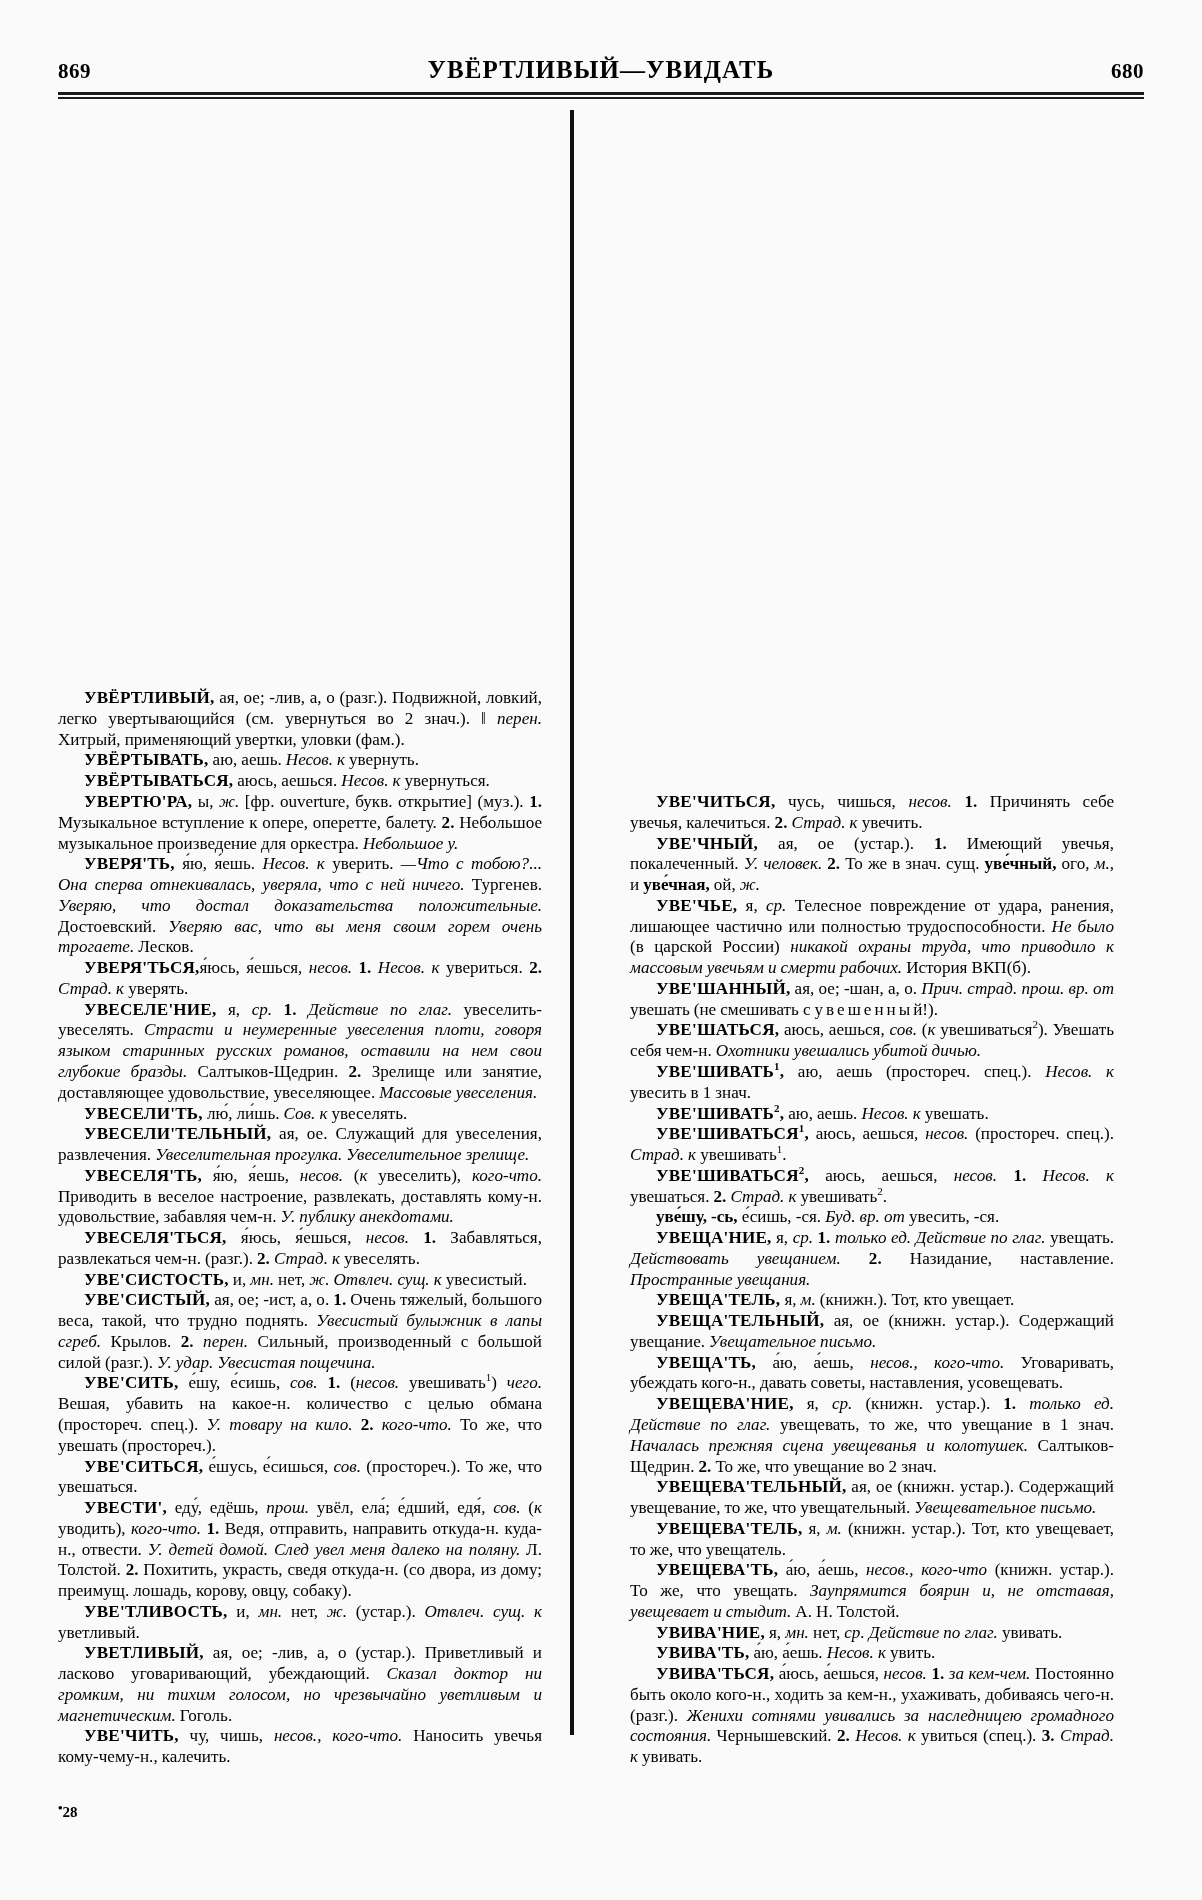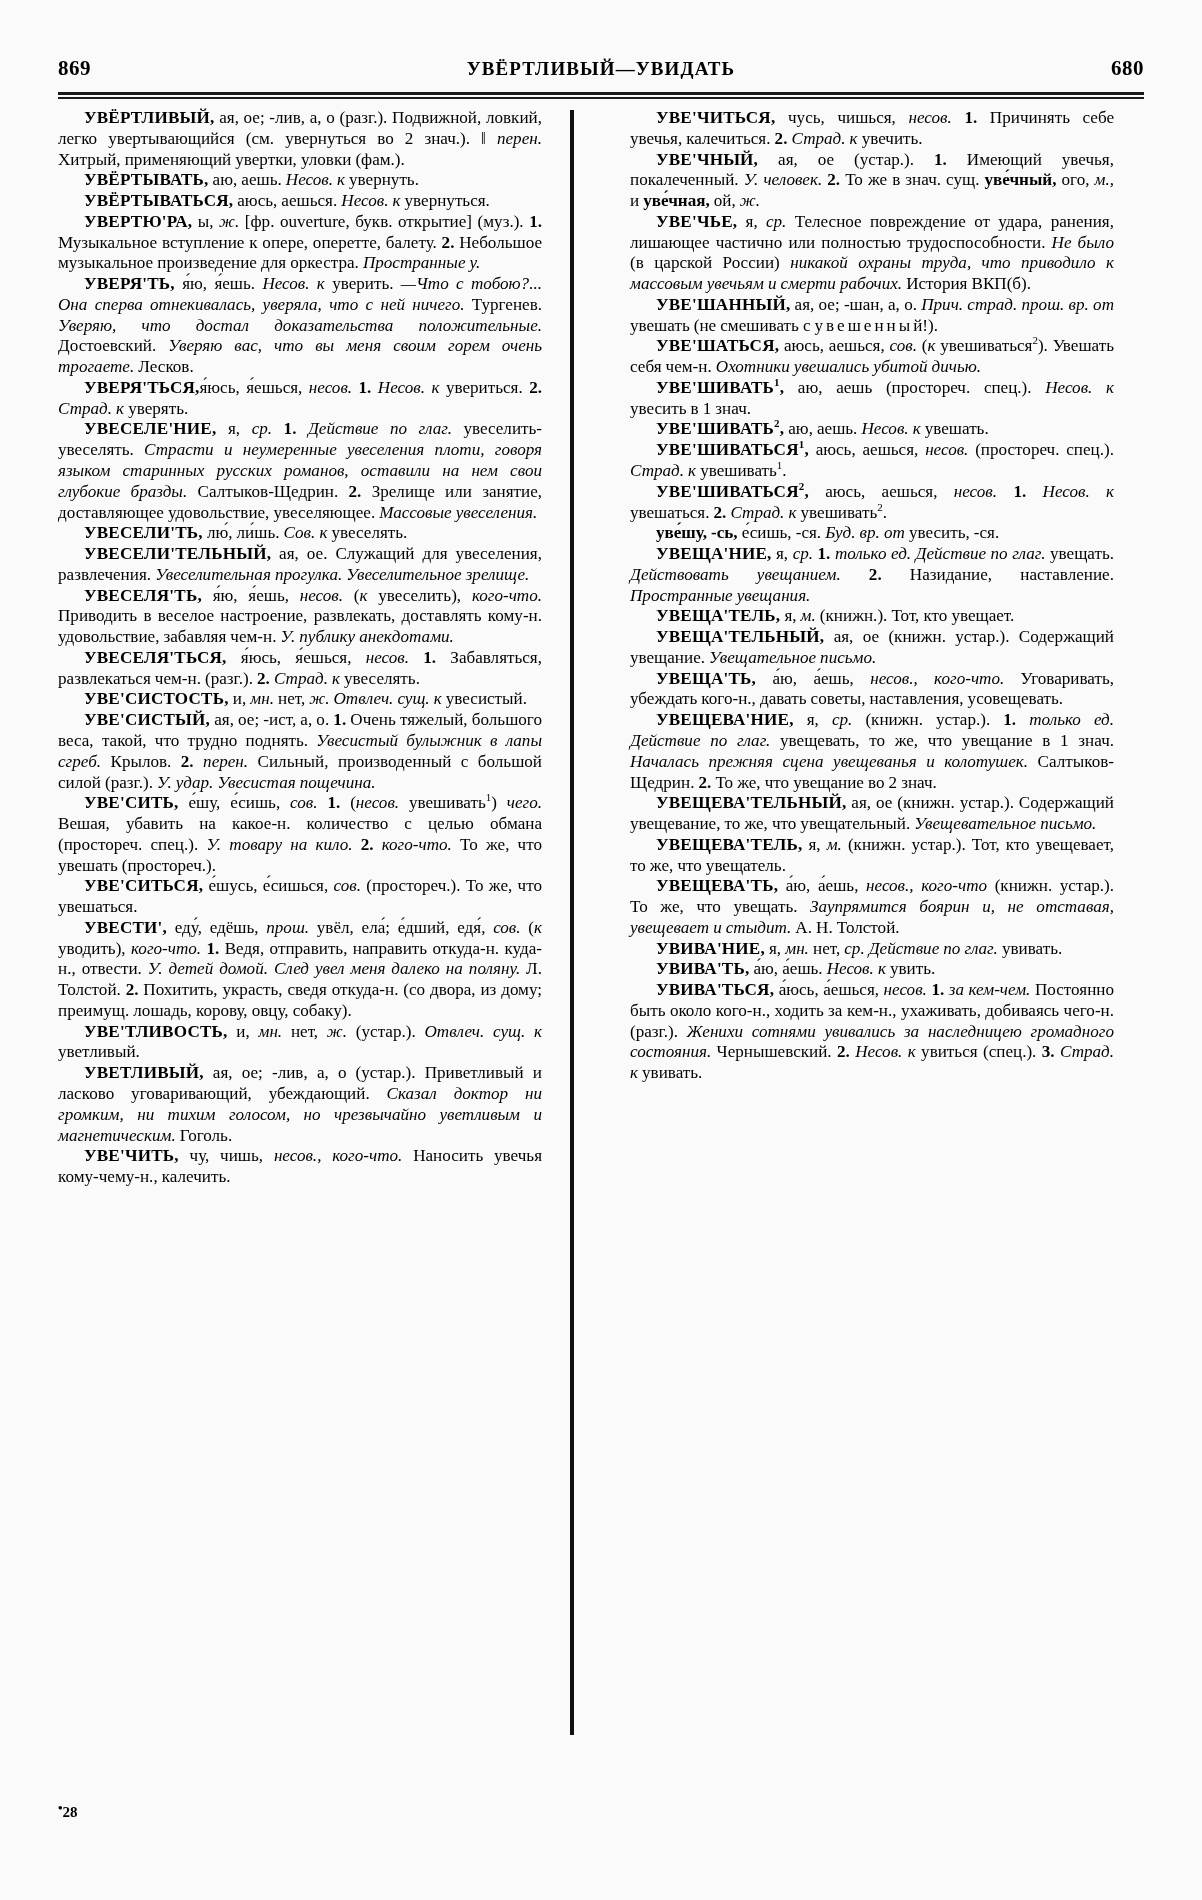--- a/index.html
+++ b/index.html
@@ -42,7 +42,7 @@
   .runtitle {
     font-family: "Liberation Serif", serif;
     font-weight: bold;
-    font-size: 19px;
+    font-size: 25px;
     letter-spacing: 1.1px;
     text-align: center;
     flex: 1;

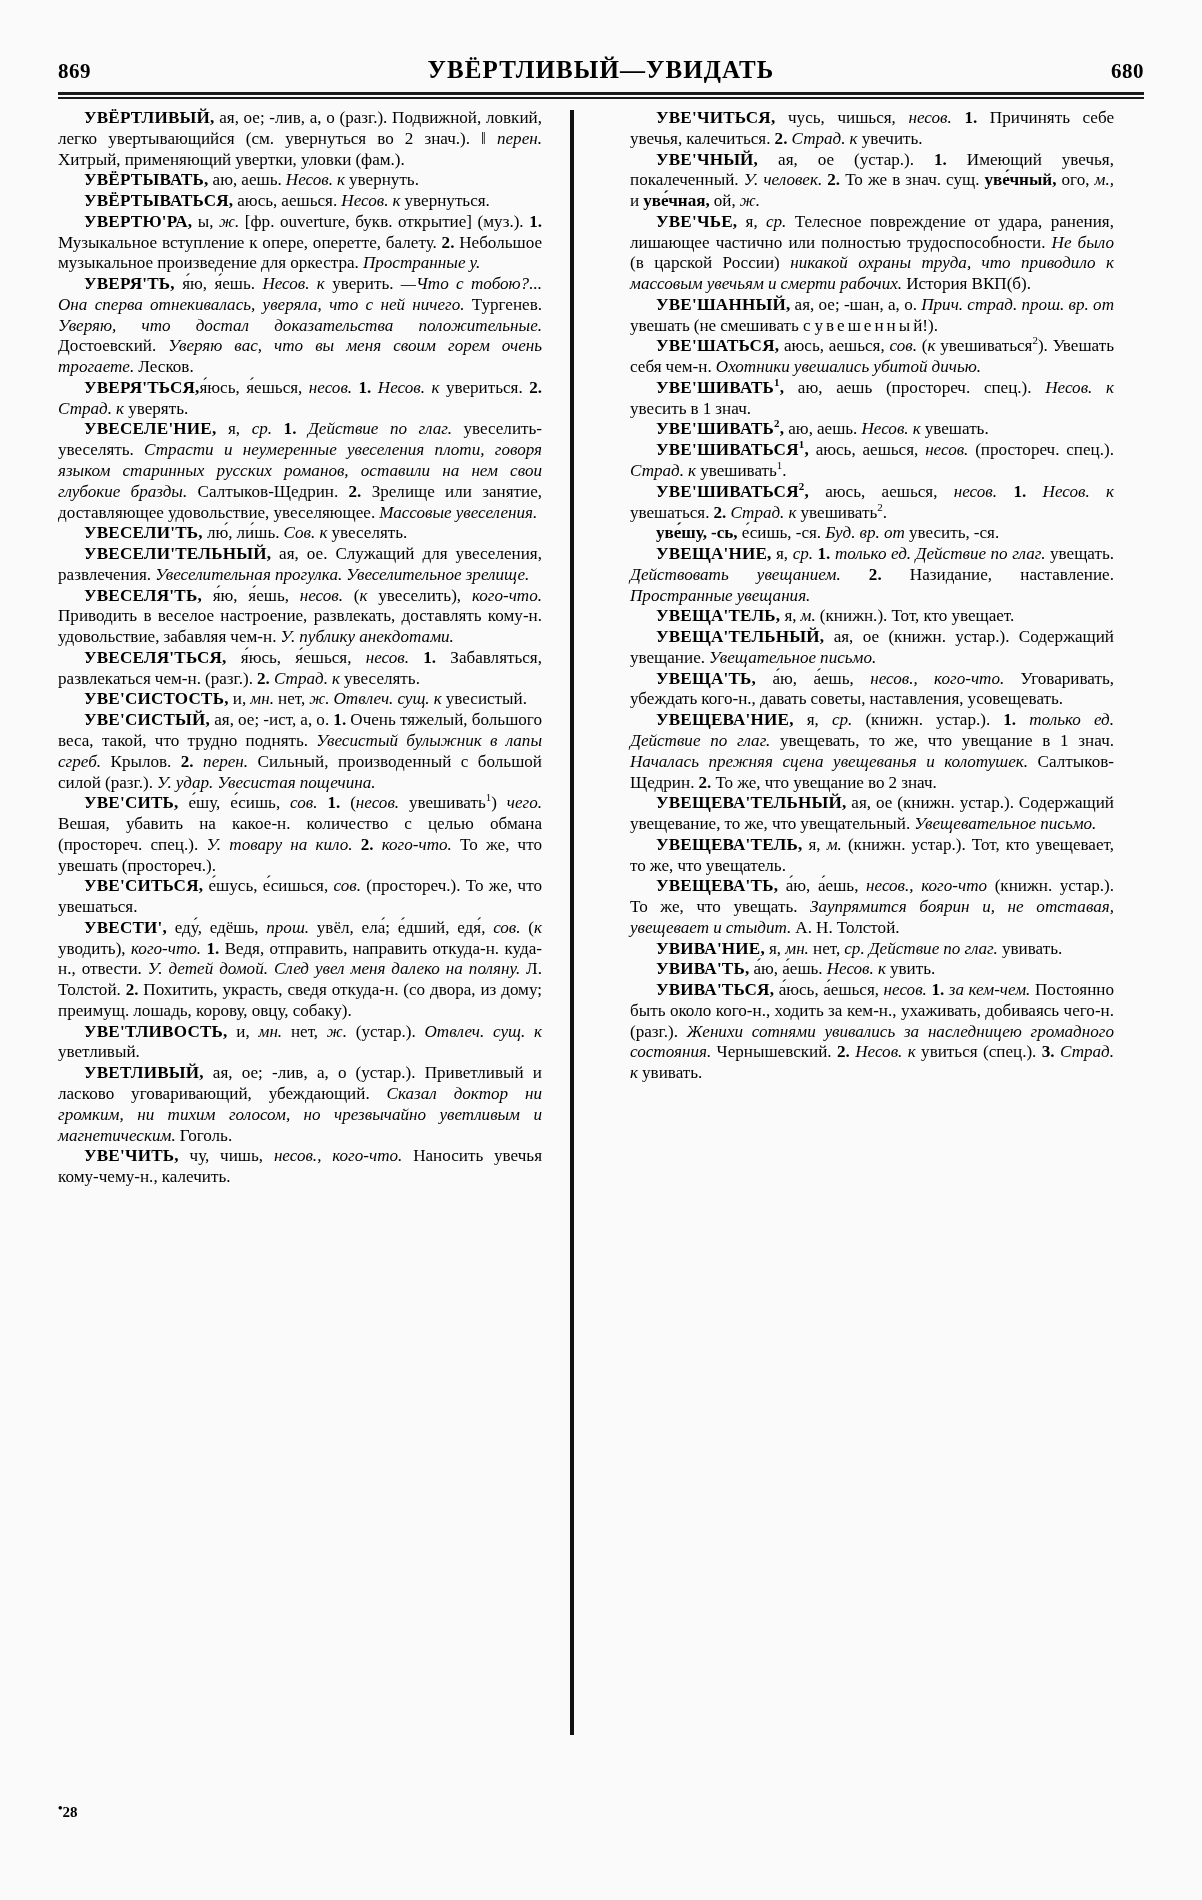--- a/index.html
+++ b/index.html
@@ -73,6 +73,7 @@
     width: 1086px;
     height: 1660px;
     display: flex;
+    align-items: flex-end;
   }
   .col {
     width: 484px;

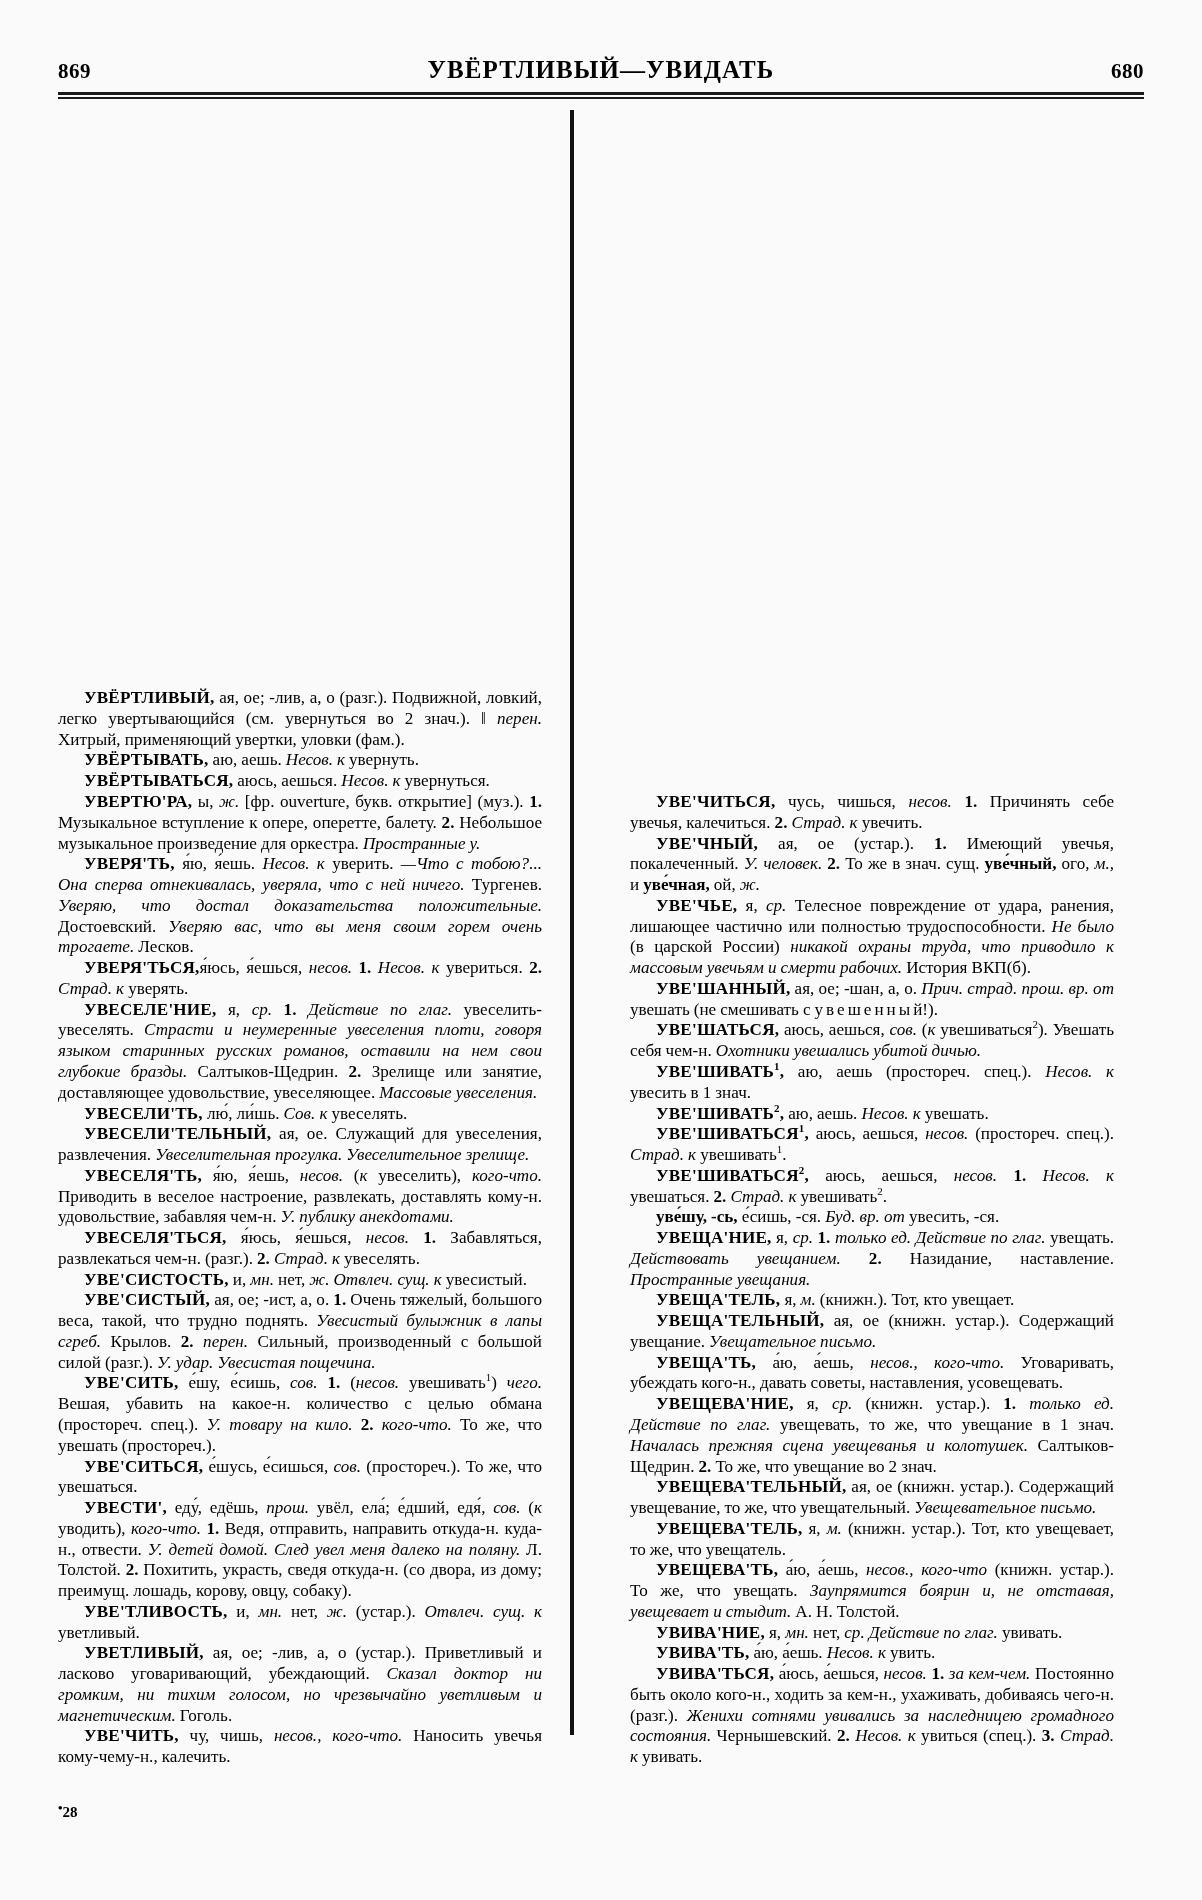--- a/index.html
+++ b/index.html
@@ -146,7 +146,7 @@
         <p class="entry"><span class="hw">УВЁРТЛИВЫЙ,</span><span><span class="it"></span> ая, ое; -лив, а, о (разг.). Подвижной, ловкий, легко увертывающийся (см. увернуться во 2 знач.). ‖ <span class="it">перен.</span> Хитрый, применяющий увертки, уловки (фам.).</span></p>
         <p class="entry"><span class="hw">УВЁРТЫВАТЬ,</span><span> аю, аешь. <span class="it">Несов.</span> <span class="it">к</span> увернуть.</span></p>
         <p class="entry"><span class="hw">УВЁРТЫВАТЬСЯ,</span><span> аюсь, аешься. <span class="it">Несов.</span> <span class="it">к</span> увернуться.</span></p>
-        <p class="entry"><span class="hw">УВЕРТЮ'РА,</span><span> ы, <span class="it">ж.</span> [фр. ouverture, букв. открытие] (муз.). <span class="b">1.</span> Музыкальное вступление к опере, оперетте, балету. <span class="b">2.</span> Небольшое музыкальное произведение для оркестра. <span class="it">Пространные у.</span></span></p>
+        <p class="entry"><span class="hw">УВЕРТЮ'РА,</span><span> ы, <span class="it">ж.</span> [фр. ouverture, букв. открытие] (муз.). <span class="b">1.</span> Музыкальное вступление к опере, оперетте, балету. <span class="b">2.</span> Небольшое музыкальное произведение для оркестра. <span class="it">Небольшое у.</span></span></p>
         <p class="entry"><span class="hw">УВЕРЯ'ТЬ,</span><span> я́ю, я́ешь. <span class="it">Несов. к</span> уверить. <span class="it">—Что с тобою?... Она сперва отнекивалась, уверяла, что с ней ничего.</span> Тургенев. <span class="it">Уверяю, что достал доказательства положительные.</span> Достоевский. <span class="it">Уверяю вас, что вы меня своим горем очень трогаете.</span> Лесков.</span></p>
         <p class="entry"><span class="hw">УВЕРЯ'ТЬСЯ,</span><span>я́юсь, я́ешься, <span class="it">несов.</span> <span class="b">1.</span> <span class="it">Несов. к</span> увериться. <span class="b">2.</span> <span class="it">Страд. к</span> уверять.</span></p>
         <p class="entry"><span class="hw">УВЕСЕЛЕ'НИЕ,</span><span> я, <span class="it">ср.</span> <span class="b">1.</span> <span class="it">Действие по глаг.</span> увеселить-увеселять. <span class="it">Страсти и неумеренные увеселения плоти, говоря языком старинных русских романов, оставили на нем свои глубокие бразды.</span> Салтыков-Щедрин. <span class="b">2.</span> Зрелище или занятие, доставляющее удовольствие, увеселяющее. <span class="it">Массовые увеселения.</span></span></p>

